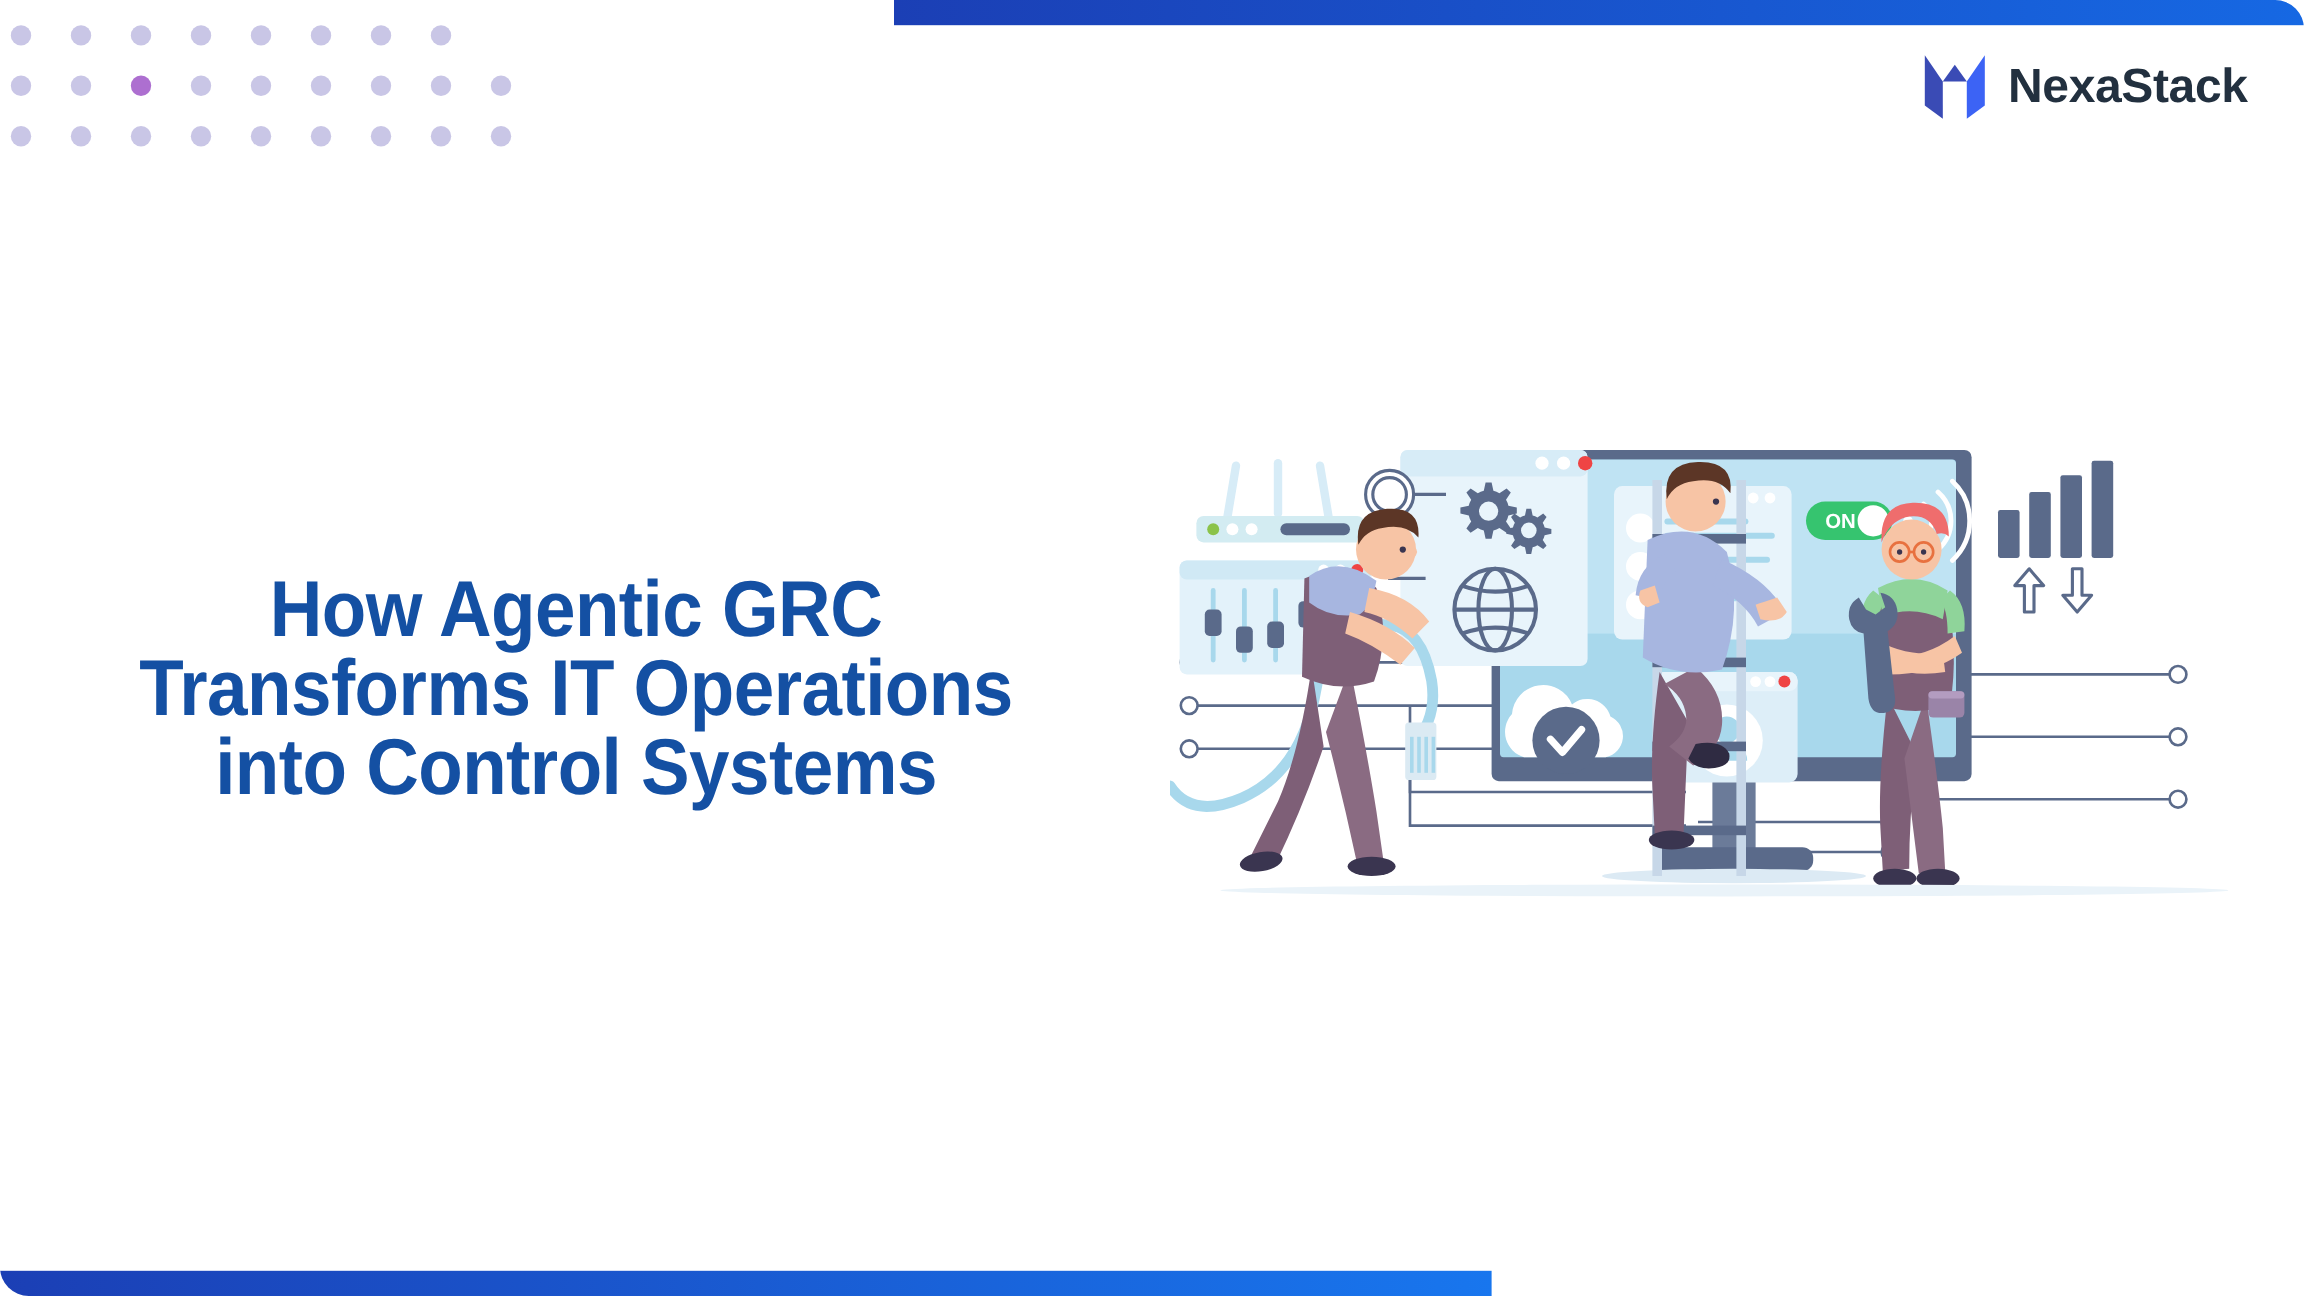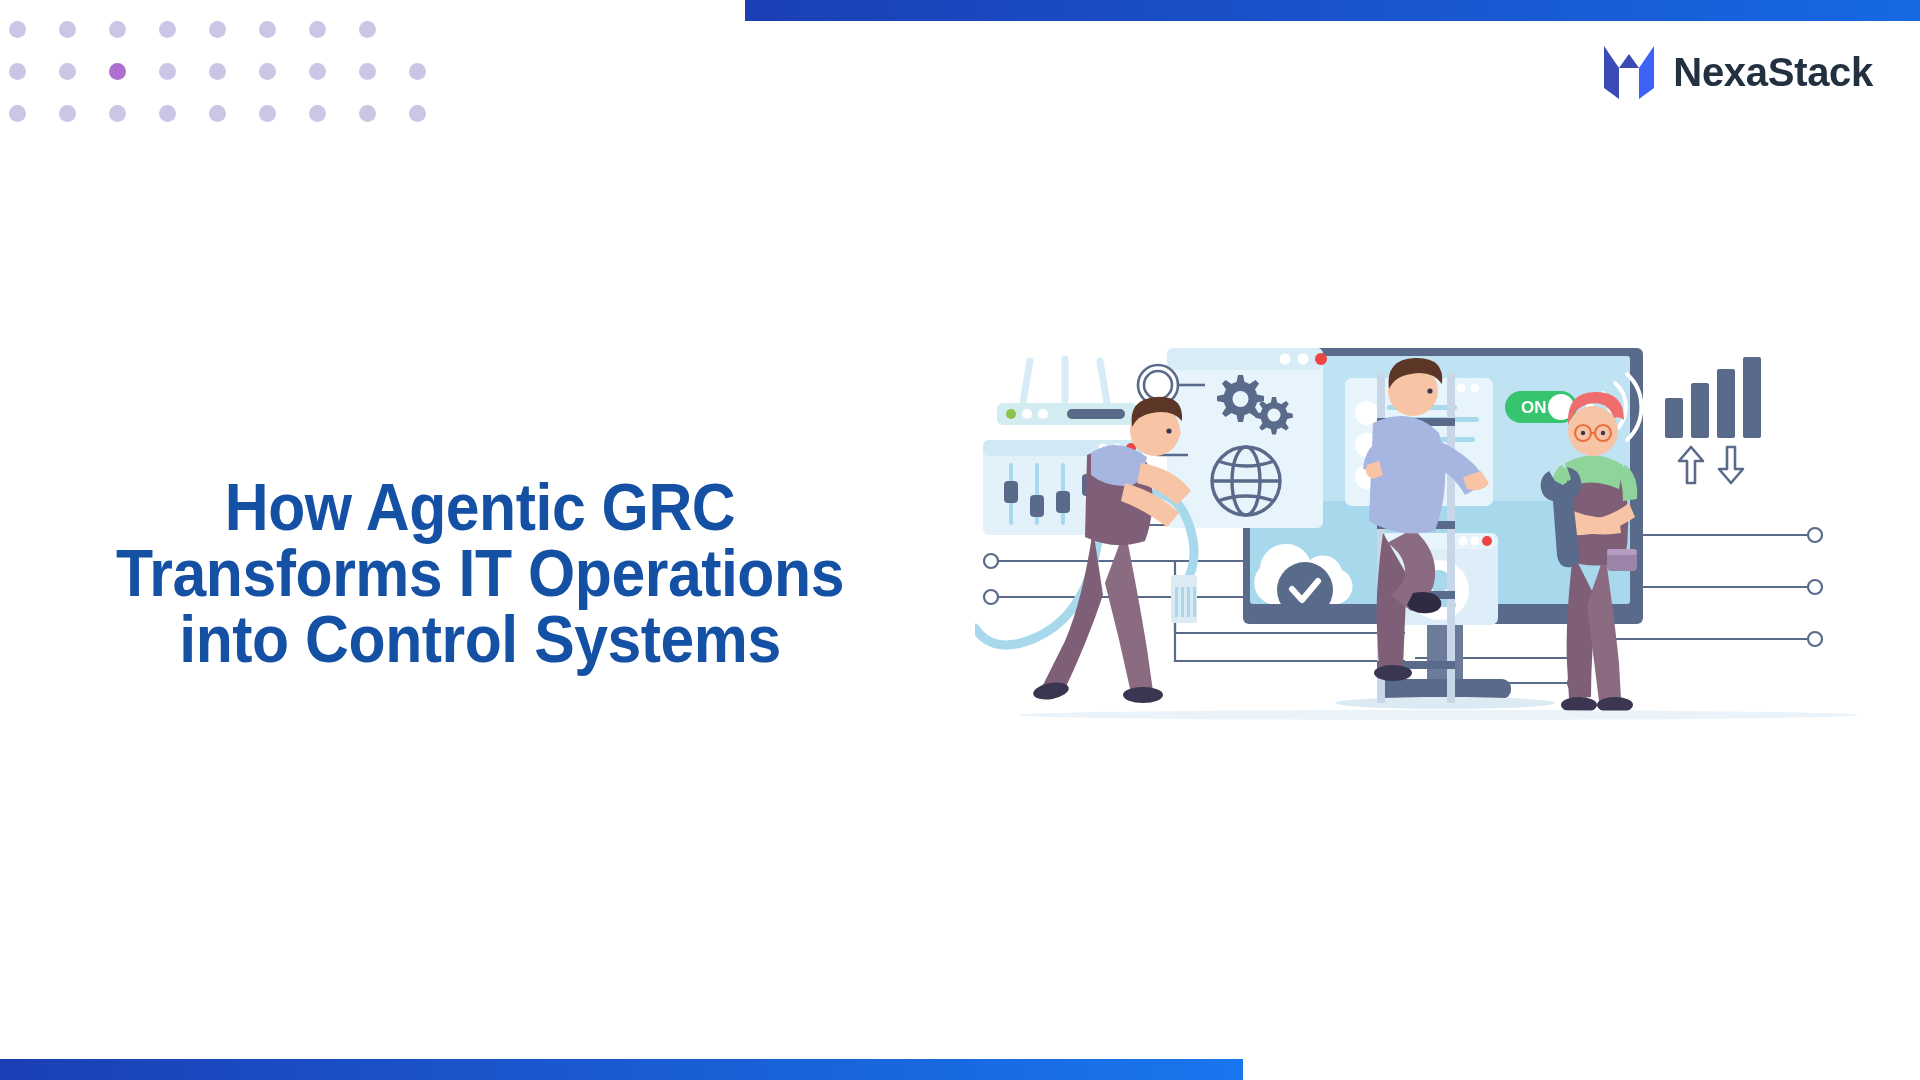--- a/index.html
+++ b/index.html
@@ -10,7 +10,7 @@
     overflow:hidden;
     position:relative;
   }
-  .stage{position:absolute;inset:0;width:1920px;height:1080px;overflow:hidden;}
+  .stage{position:absolute;inset:0;width:1920px;height:1080px;overflow:hidden;border-radius:24px;}
 
   
   .bar-top{

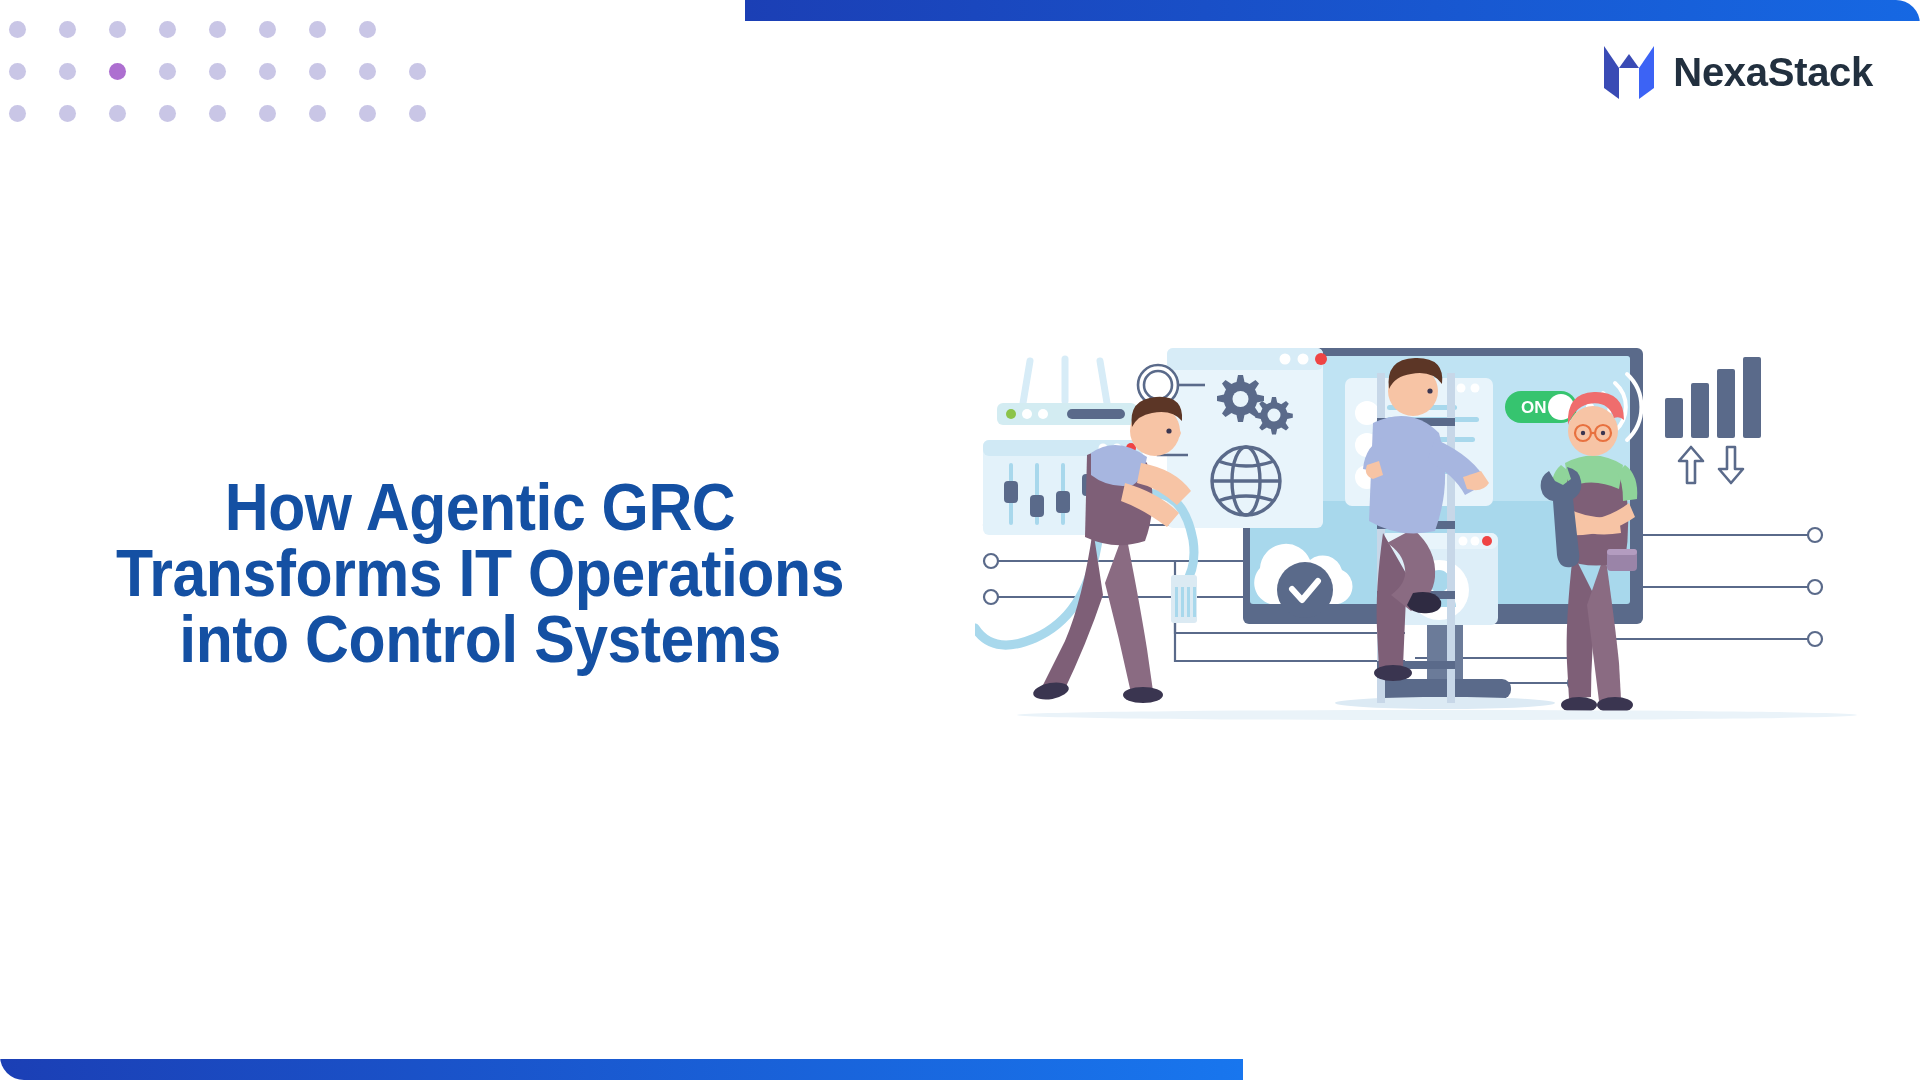--- a/index.html
+++ b/index.html
@@ -56,7 +56,7 @@
   .headline .ln{display:block;}
 
   
-  .illus{position:absolute;left:975px;top:343px;width:925px;height:430px;}
+  .illus{position:absolute;left:975px;top:370px;width:925px;height:430px;}
   .illus svg{display:block;width:925px;height:430px;}
 </style>
 </head>

